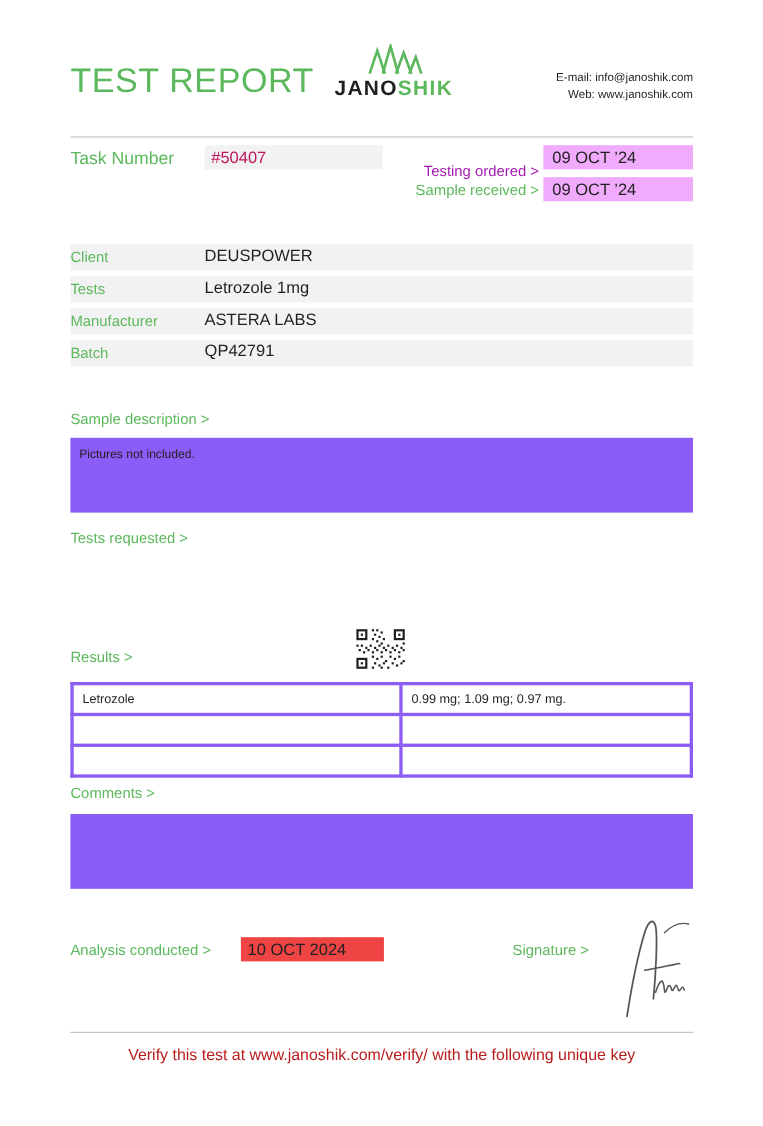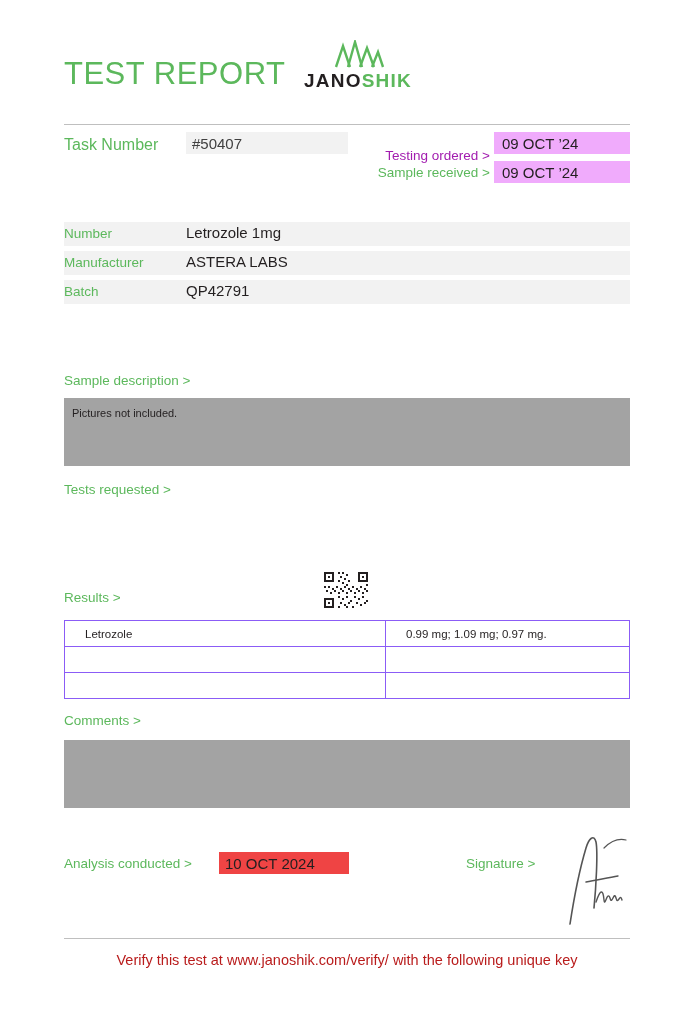--- a/index.html
+++ b/index.html
@@ -297,6 +297,10 @@
       <div class="logo-text"><span>JANO</span><span class="green">SHIK</span></div>
     </div>
 
+    <div class="contact">
+      <div>E-mail: info@janoshik.com</div>
+      <div>Web: www.janoshik.com</div>
+    </div>
   </div>
 
   <div class="rule top"></div>

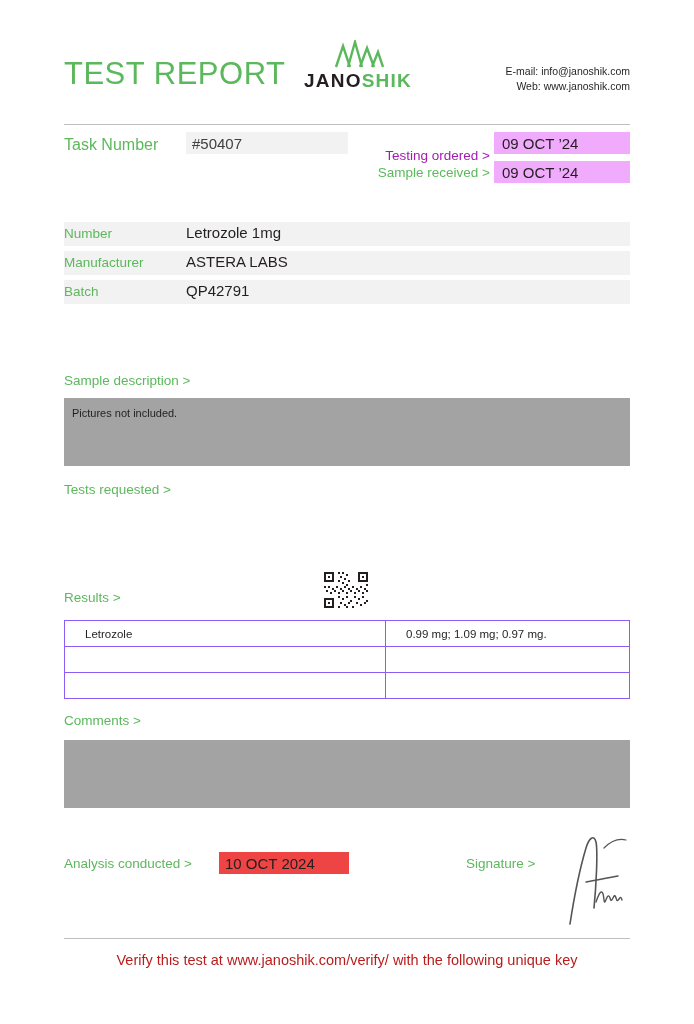--- a/index.html
+++ b/index.html
@@ -107,7 +107,7 @@
     font-size: 15px;
     padding: 3px 0 0 6px;
     box-sizing: border-box;
-    color: #404040;
+    color: #be185d;
   }
   .ordered-label {
     position: absolute;

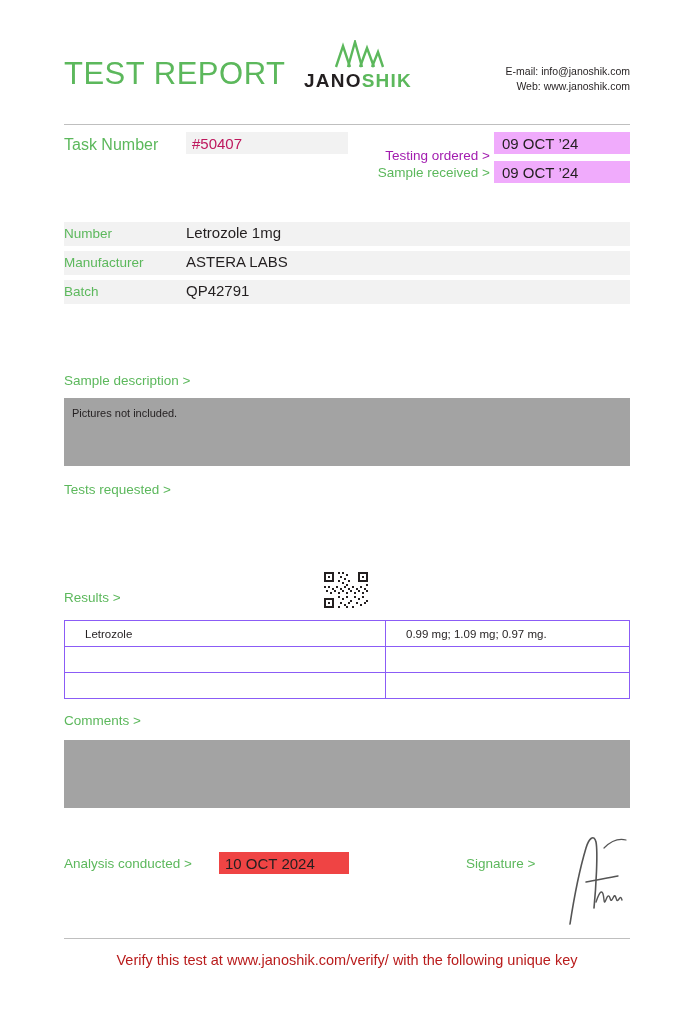--- a/index.html
+++ b/index.html
@@ -315,6 +315,11 @@
   </div>
 
   <div class="info">
+    <div class="info-row">
+      <div class="bg"></div>
+      <div class="info-key">Client</div>
+      <div class="info-val">DEUSPOWER</div>
+    </div>
     <div class="info-row">
       <div class="bg"></div>
       <div class="info-key">Number</div>

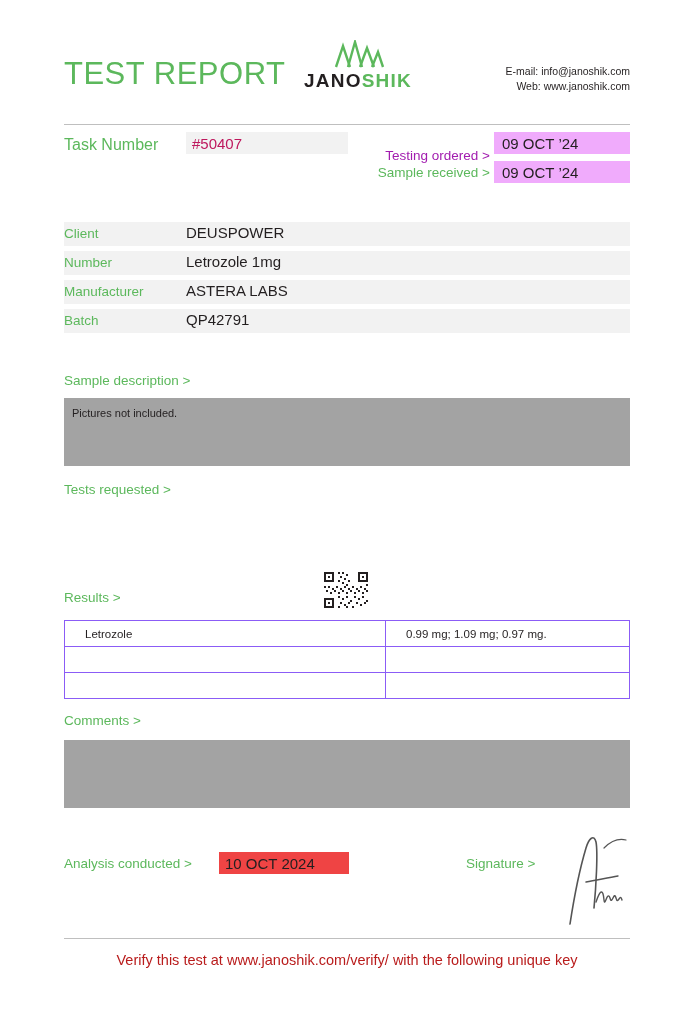--- a/index.html
+++ b/index.html
@@ -322,7 +322,7 @@
     </div>
     <div class="info-row">
       <div class="bg"></div>
-      <div class="info-key">Number</div>
+      <div class="info-key">Tests</div>
       <div class="info-val">Letrozole 1mg</div>
     </div>
     <div class="info-row">

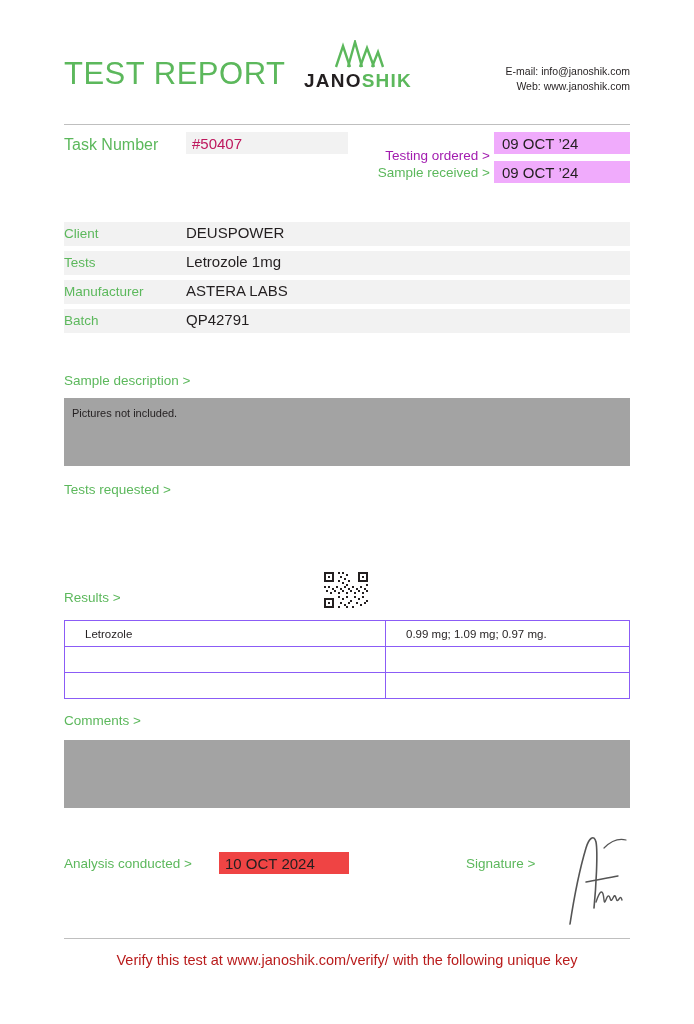--- a/index.html
+++ b/index.html
@@ -186,7 +186,7 @@
     position: absolute;
     left: 64px;
     width: 566px;
-    background: #a3a3a3;
+    background: #8b5cf6;
     box-sizing: border-box;
     padding: 8px 8px 0 8px;
     font-size: 11px;

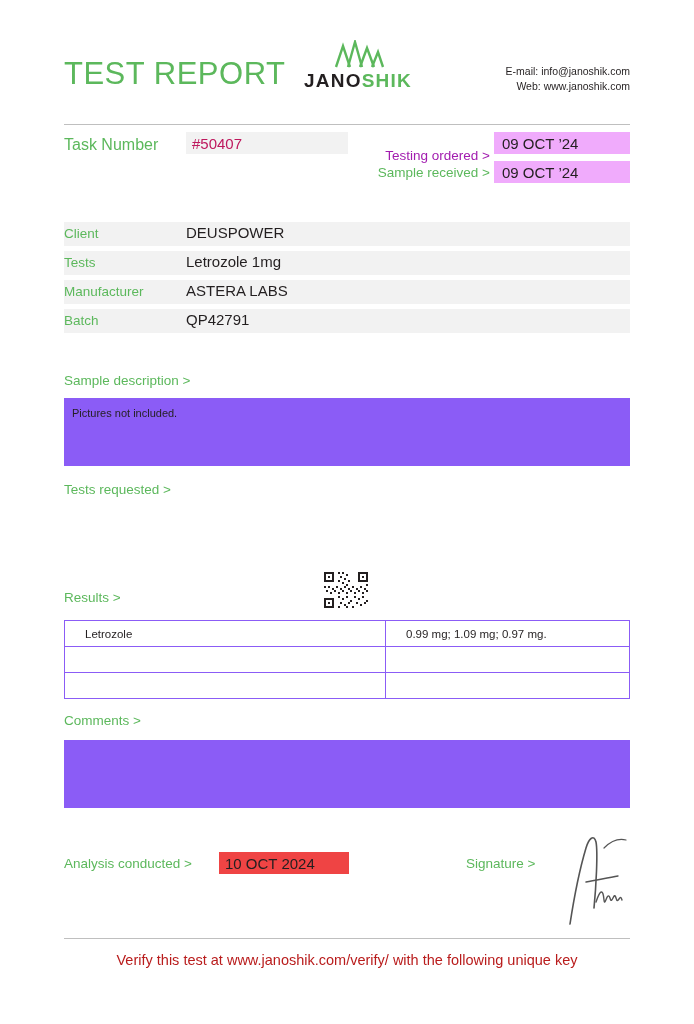--- a/index.html
+++ b/index.html
@@ -213,10 +213,10 @@
     border-collapse: collapse;
   }
   .results-table td {
-    border: 1px solid #8b5cf6;
+    border: 3px solid #8b5cf6;
     height: 21px;
     font-size: 11.5px;
-    padding: 2px 20px;
+    padding: 2px 8px;
     color: #231f20;
   }
   .results-table td.col1 { width: 280px; }

